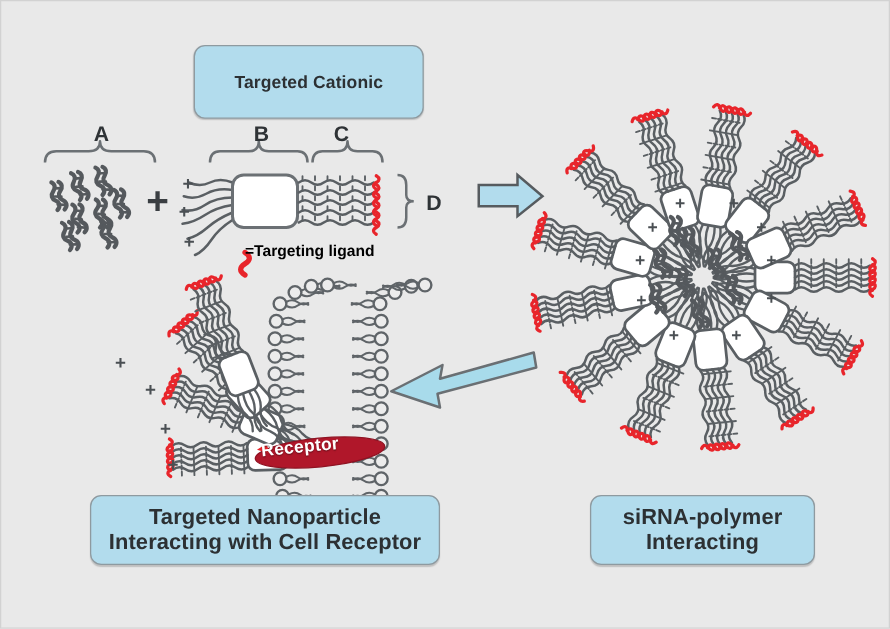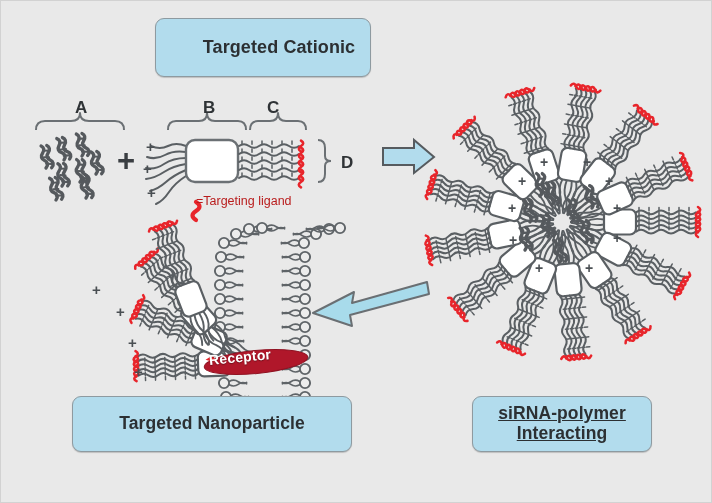--- a/index.html
+++ b/index.html
@@ -30,7 +30,7 @@
     letter-spacing:.1px;
   }
   #cap-sirna{left:42px;top:34px;width:70px;height:45px;font-size:17px;}
-  #cap-polymer{left:155px;top:18px;width:182px;height:57px;font-size:18px;padding-left:32px;}
+  #cap-polymer{left:155px;top:36px;width:182px;height:57px;font-size:14px;}
   #cap-targeted{left:72px;top:396px;width:278px;height:54px;font-size:17.5px;}
   #cap-nanoparticle{left:472px;top:396px;width:178px;height:54px;font-size:17.5px;text-decoration:underline;}
 

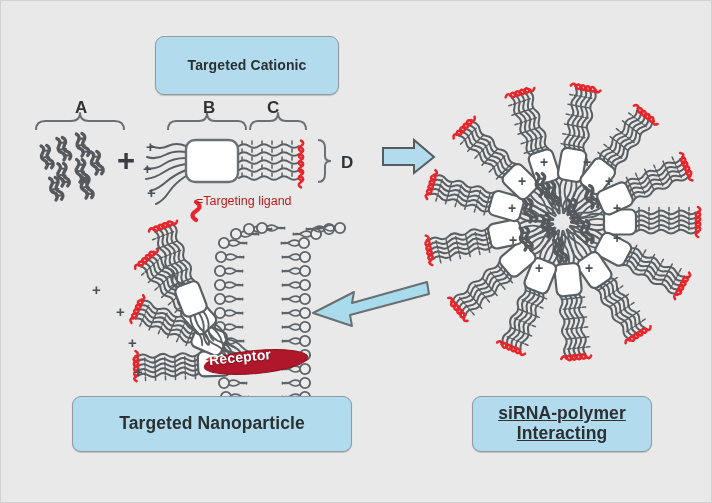--- a/index.html
+++ b/index.html
@@ -45,7 +45,7 @@
 
   #ligand-key{
     position:absolute;left:196px;top:194px;
-    font-size:12.5px;font-weight:normal;color:#b91c1c;
+    font-size:12.5px;font-weight:bold;color:#000000;
     z-index:31;white-space:nowrap;
   }
   #plus-sign{

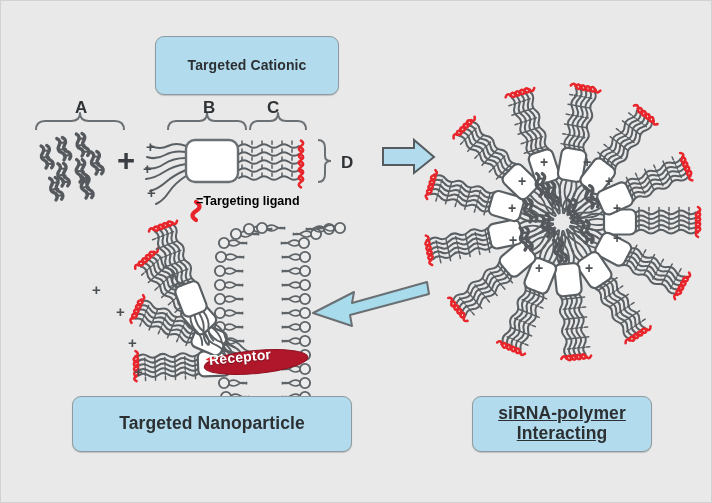--- a/index.html
+++ b/index.html
@@ -32,7 +32,7 @@
   #cap-sirna{left:42px;top:34px;width:70px;height:45px;font-size:17px;}
   #cap-polymer{left:155px;top:36px;width:182px;height:57px;font-size:14px;}
   #cap-targeted{left:72px;top:396px;width:278px;height:54px;font-size:17.5px;}
-  #cap-nanoparticle{left:472px;top:396px;width:178px;height:54px;font-size:17.5px;text-decoration:underline;}
+  #cap-nanoparticle{left:472px;top:396px;width:178px;height:54px;font-size:17.5px;}
 
   .blab{
     position:absolute;font-weight:bold;color:#2f3336;

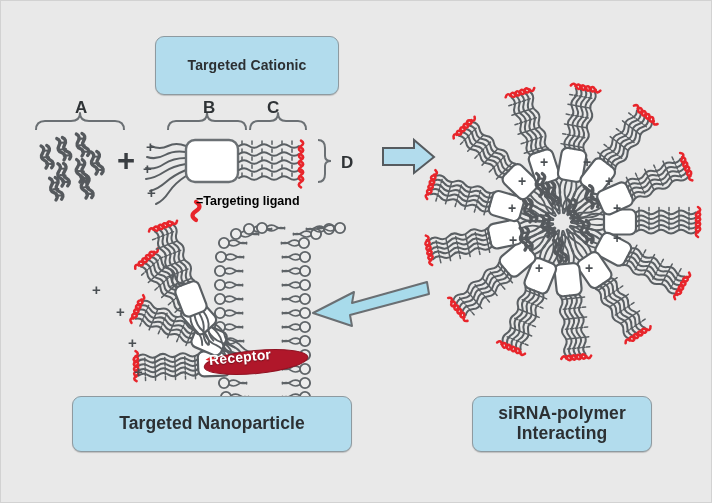--- a/index.html
+++ b/index.html
@@ -343,6 +343,7 @@
   <div class="cap" id="cap-targeted">
     <span>
       <span>Targeted Nanoparticle</span><br>
+      <span>Interacting with Cell Receptor</span>
     </span>
   </div>
 

